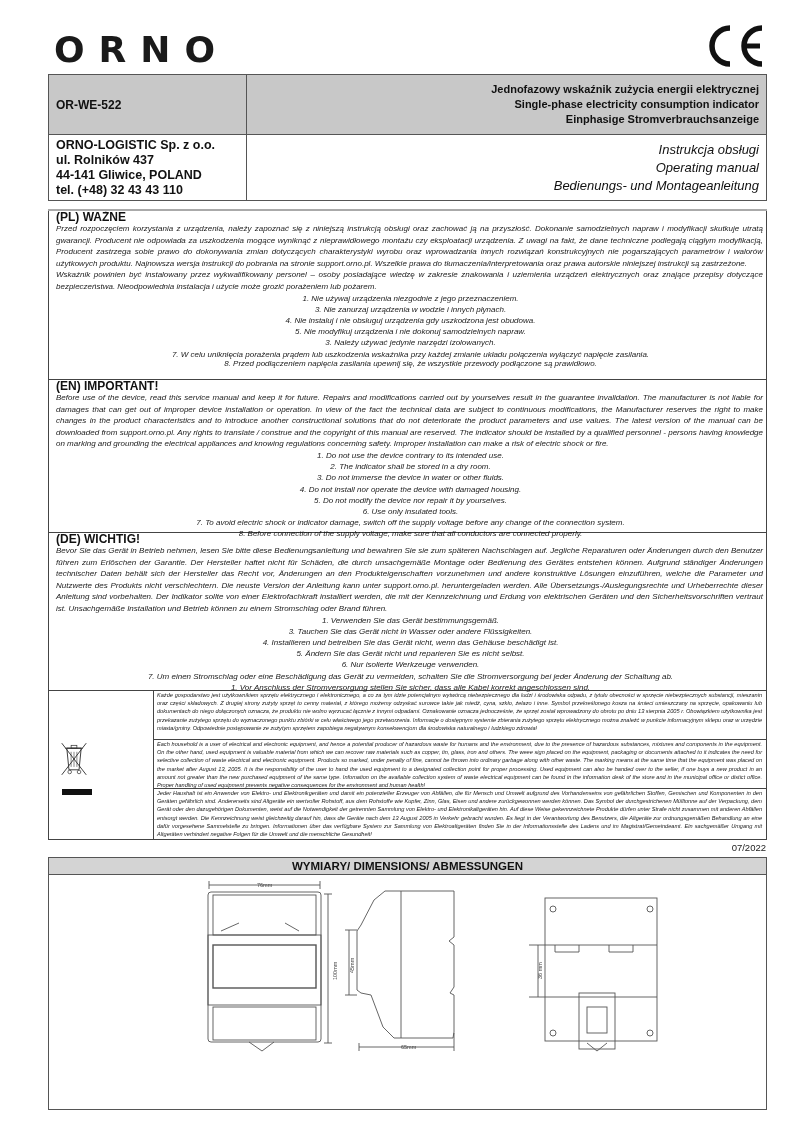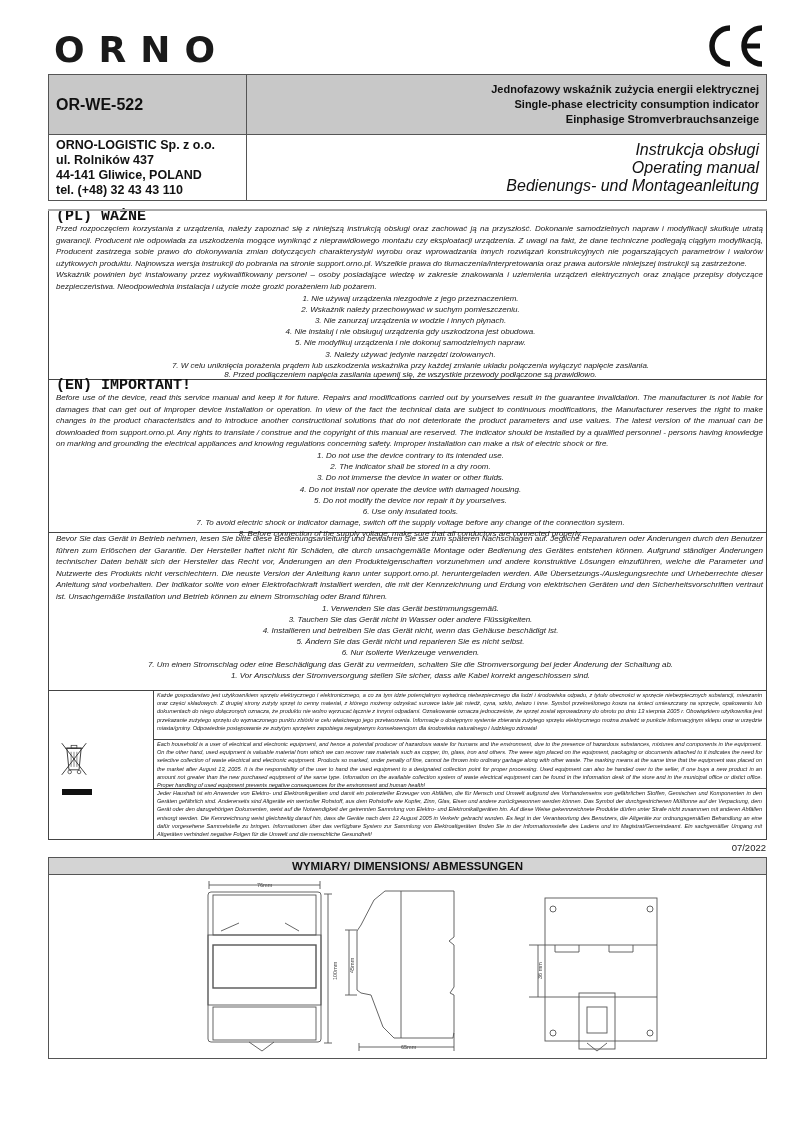--- a/index.html
+++ b/index.html
@@ -15,7 +15,7 @@
   .hdr-row2 { display: flex; height: 65px; }
   .hdr-left { width: 198px; border-right: 1px solid #555; padding: 0 7px; display: flex; flex-direction: column; justify-content: center; }
   .hdr-right { flex: 1; padding: 0 7px; display: flex; flex-direction: column; justify-content: center; align-items: flex-end; }
-  .model { font-weight: bold; font-size: 16px; }
+  .model { font-weight: bold; font-size: 12px; }
   .title-line { font-weight: bold; font-size: 11px; line-height: 15px; text-align: left; }
   .addr-line { font-weight: bold; font-size: 12.5px; line-height: 15px; }
   .manual-line { font-style: italic; font-size: 16px; line-height: 18px; text-align: right; }

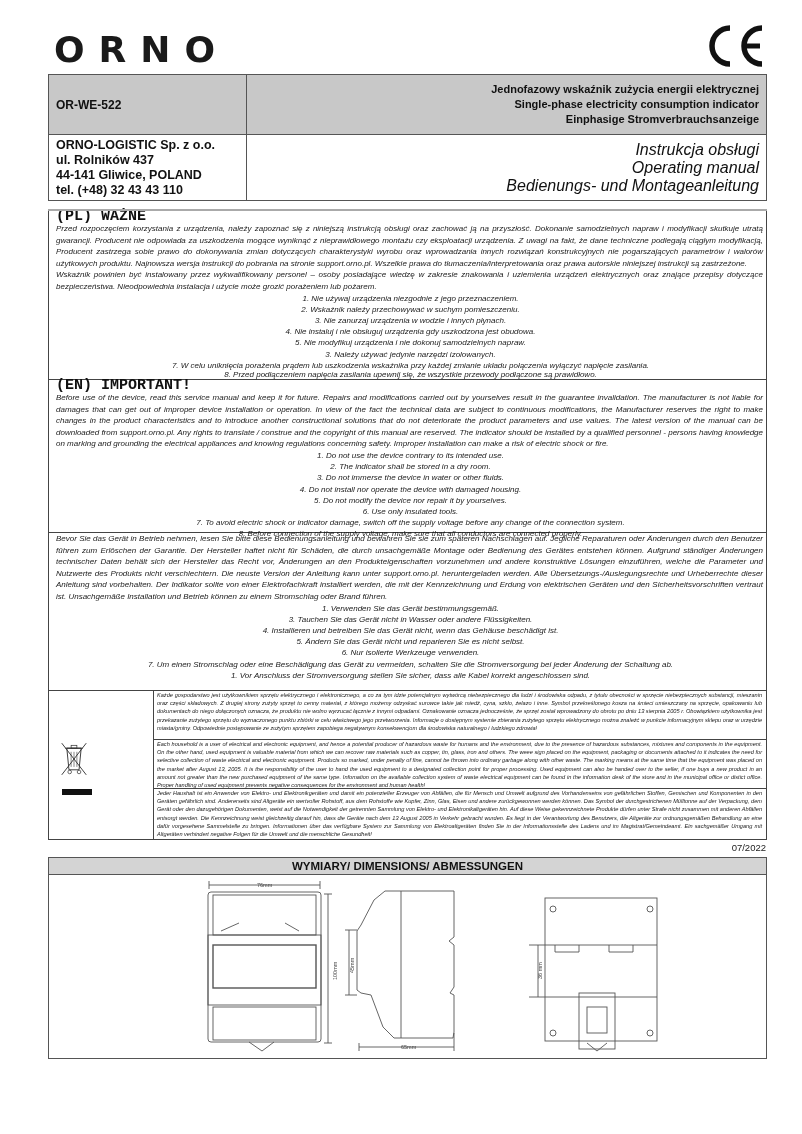--- a/index.html
+++ b/index.html
@@ -18,7 +18,7 @@
   .model { font-weight: bold; font-size: 12px; }
   .title-line { font-weight: bold; font-size: 11px; line-height: 15px; text-align: left; }
   .addr-line { font-weight: bold; font-size: 12.5px; line-height: 15px; }
-  .manual-line { font-style: italic; font-size: 16px; line-height: 18px; text-align: right; }
+  .manual-line { font-style: italic; font-size: 13px; line-height: 18px; text-align: right; }
 
   .instr-box { position: absolute; left: 48px; top: 210px; width: 719px; border: 1px solid #444; }
   .instr-box::before { content: ""; position: absolute; left: -1px; right: -1px; top: -2px; height: 2px; background: #aaa; }

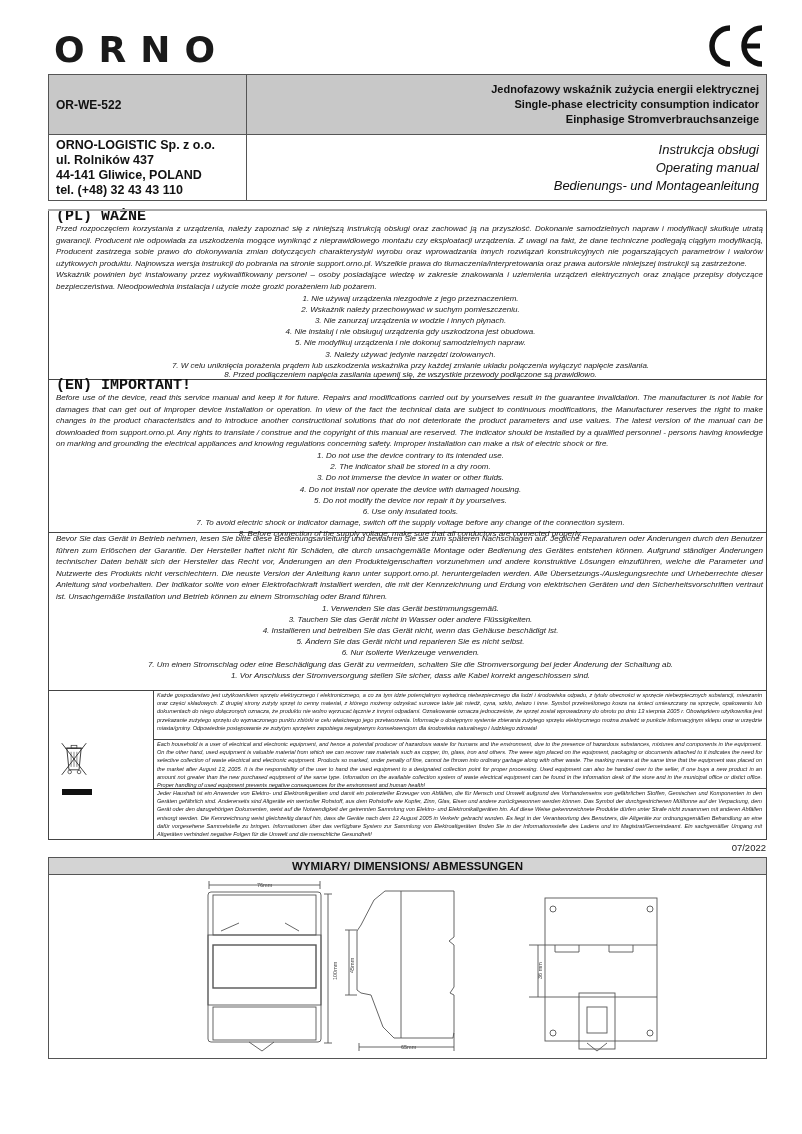--- a/index.html
+++ b/index.html
@@ -24,7 +24,7 @@
   .instr-box::before { content: ""; position: absolute; left: -1px; right: -1px; top: -2px; height: 2px; background: #aaa; }
   .lang-sec { border-bottom: 1px solid #444; padding: 0 3px 0 7px; }
   .lang-sec:last-of-type { border-bottom: 1px solid #444; }
-  .sec-title { font-weight: bold; font-size: 15px; line-height: 12px; font-family: Liberation Mono, monospace; }
+  .sec-title { font-weight: bold; font-size: 12px; line-height: 12px; }
   .para { font-style: italic; font-size: 8px; line-height: 11.6px; text-align: justify; text-align-last: left; color: #1a1a1a; }
   .list-item { font-style: italic; font-size: 8px; line-height: 11.2px; padding-left: 2px; color: #1a1a1a; white-space: nowrap; text-align: center; }
 

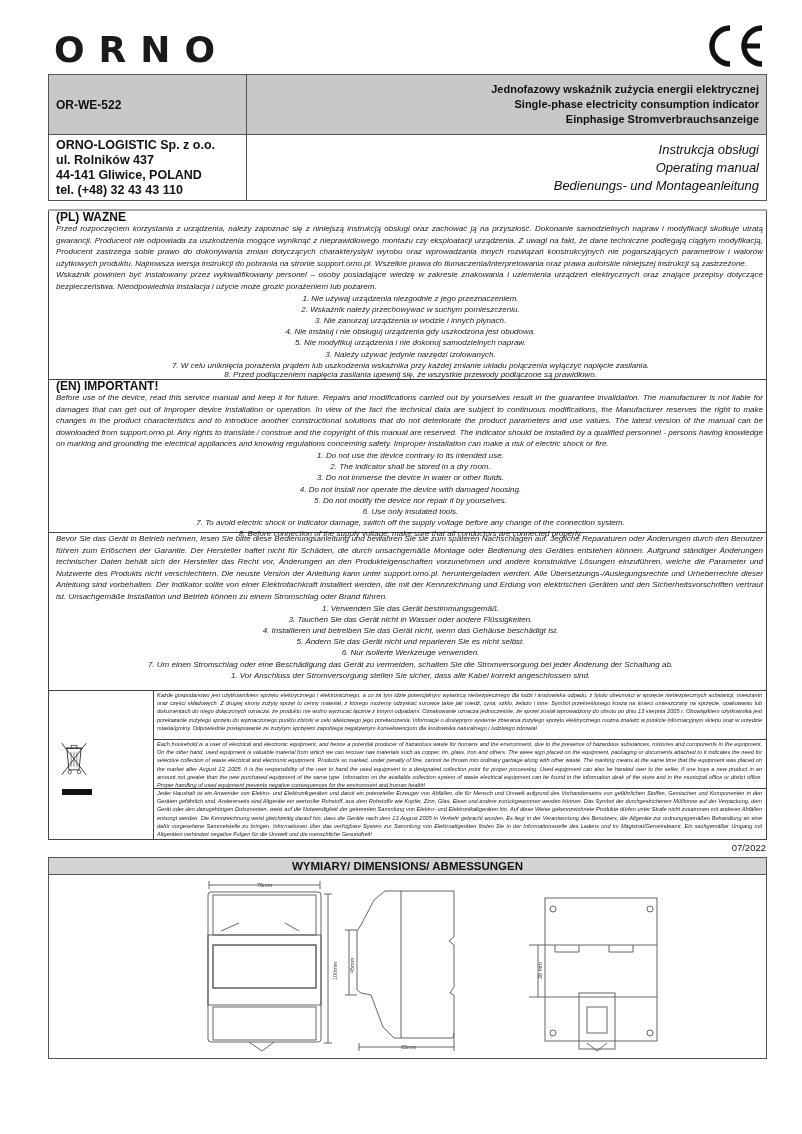--- a/index.html
+++ b/index.html
@@ -85,7 +85,6 @@
     <div class="para">Przed rozpoczęciem korzystania z urządzenia, należy zapoznać się z niniejszą instrukcją obsługi oraz zachować ją na przyszłość. Dokonanie samodzielnych napraw i modyfikacji skutkuje utratą gwarancji. Producent nie odpowiada za uszkodzenia mogące wyniknąć z nieprawidłowego montażu czy eksploatacji urządzenia. Z uwagi na fakt, że dane techniczne podlegają ciągłym modyfikacją, Producent zastrzega sobie prawo do dokonywania zmian dotyczących charakterystyki wyrobu oraz wprowadzania innych rozwiązań konstrukcyjnych nie pogarszających parametrów i walorów użytkowych produktu. Najnowsza wersja instrukcji do pobrania na stronie support.orno.pl. Wszelkie prawa do tłumaczenia/interpretowania oraz prawa autorskie niniejszej instrukcji są zastrzeżone.</div>
     <div class="para">Wskaźnik powinien być instalowany przez wykwalifikowany personel – osoby posiadające wiedzę w zakresie znakowania i uziemienia urządzeń elektrycznych oraz znające przepisy dotyczące bezpieczeństwa. Nieodpowiednia instalacja i użycie może grozić porażeniem lub pożarem.</div>
     <div class="list-item">1. Nie używaj urządzenia niezgodnie z jego przeznaczeniem.</div>
-    <div class="list-item">2. Wskaźnik należy przechowywać w suchym pomieszczeniu.</div>
     <div class="list-item">3. Nie zanurzaj urządzenia w wodzie i innych płynach.</div>
     <div class="list-item">4. Nie instaluj i nie obsługuj urządzenia gdy uszkodzona jest obudowa.</div>
     <div class="list-item">5. Nie modyfikuj urządzenia i nie dokonuj samodzielnych napraw.</div>

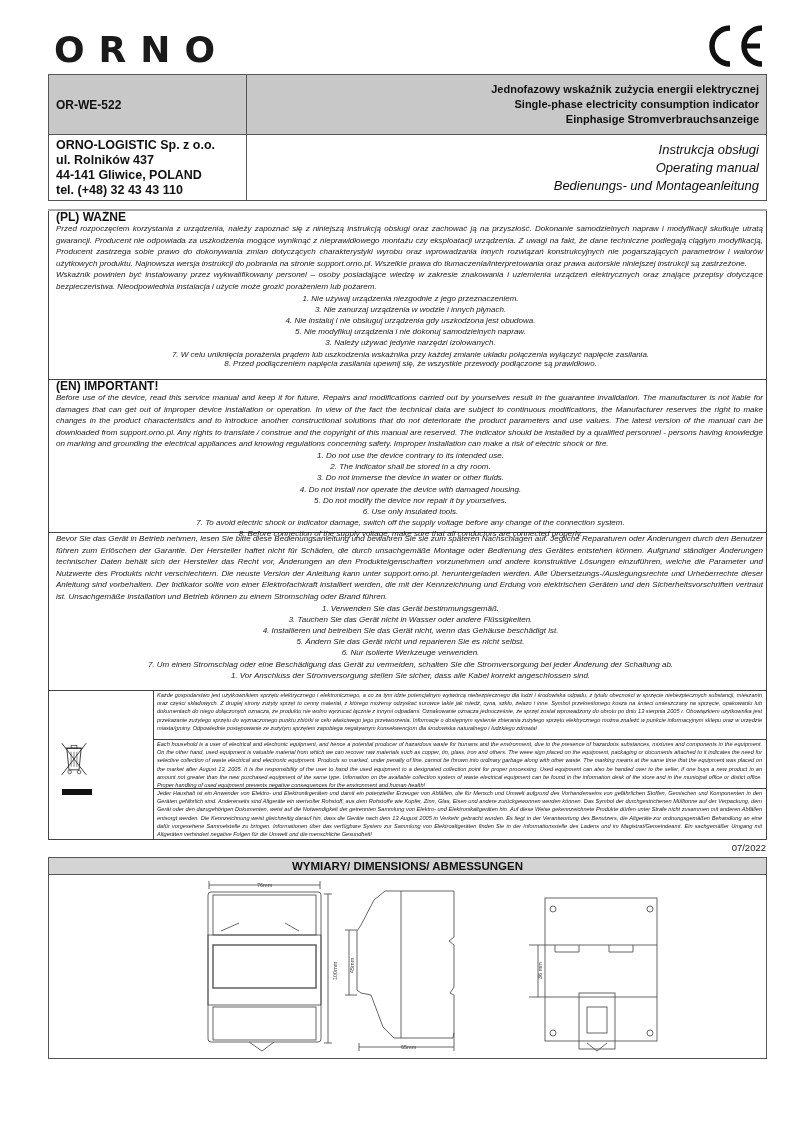--- a/index.html
+++ b/index.html
@@ -105,6 +105,7 @@
     <div class="list-item">8. Before connection of the supply voltage, make sure that all conductors are connected properly.</div>
   </div>
   <div class="lang-sec" style="height:158px;">
+    <div class="sec-title">(DE) WICHTIG!</div>
     <div class="para">Bevor Sie das Gerät in Betrieb nehmen, lesen Sie bitte diese Bedienungsanleitung und bewahren Sie sie zum späteren Nachschlagen auf. Jegliche Reparaturen oder Änderungen durch den Benutzer führen zum Erlöschen der Garantie. Der Hersteller haftet nicht für Schäden, die durch unsachgemäße Montage oder Bedienung des Gerätes entstehen können. Aufgrund ständiger Änderungen technischer Daten behält sich der Hersteller das Recht vor, Änderungen an den Produkteigenschaften vorzunehmen und andere konstruktive Lösungen einzuführen, welche die Parameter und Nutzwerte des Produkts nicht verschlechtern. Die neuste Version der Anleitung kann unter support.orno.pl. heruntergeladen werden. Alle Übersetzungs-/Auslegungsrechte und Urheberrechte dieser Anleitung sind vorbehalten. Der Indikator sollte von einer Elektrofachkraft installiert werden, die mit der Kennzeichnung und Erdung von elektrischen Geräten und den Sicherheitsvorschriften vertraut ist. Unsachgemäße Installation und Betrieb können zu einem Stromschlag oder Brand führen.</div>
     <div class="list-item">1. Verwenden Sie das Gerät bestimmungsgemäß.</div>
     <div class="list-item">3. Tauchen Sie das Gerät nicht in Wasser oder andere Flüssigkeiten.</div>

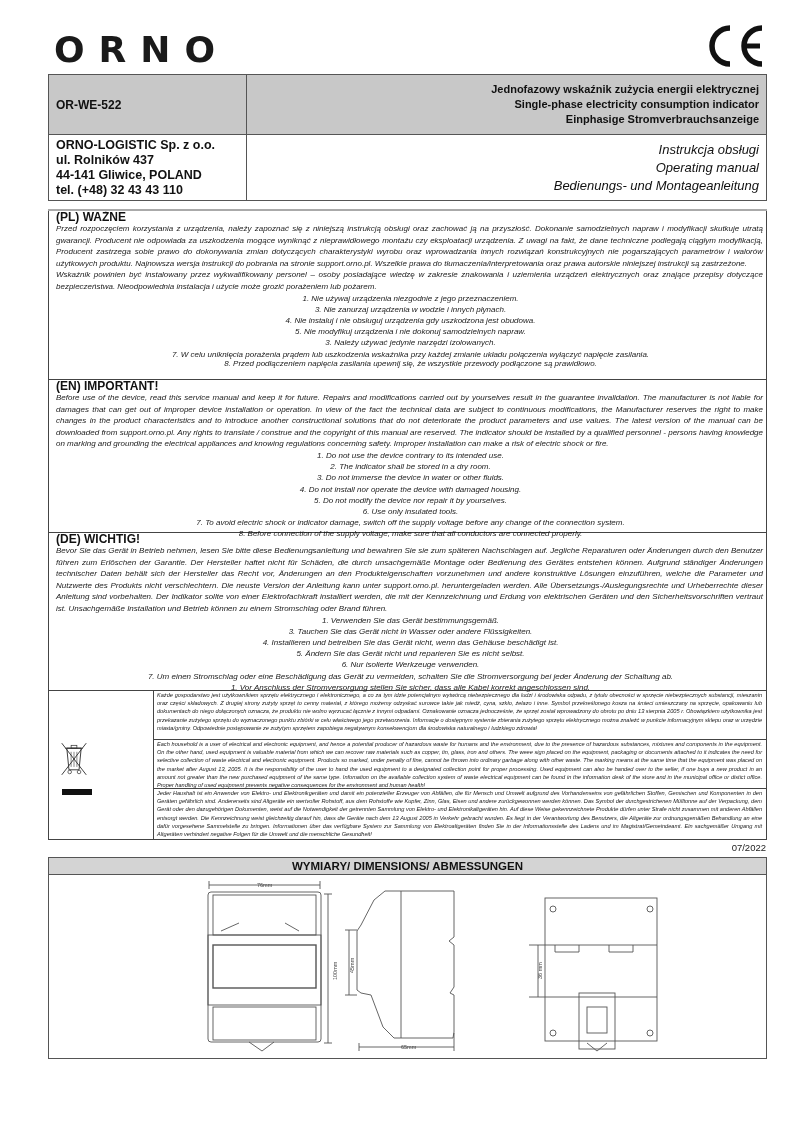--- a/index.html
+++ b/index.html
@@ -36,7 +36,7 @@
 
   .date { position: absolute; right: 36px; top: 842px; font-size: 9.5px; color: #222; }
 
-  .dim-box { position: absolute; left: 48px; top: 857px; width: 719px; height: 202px; border: 1px solid #555; }
+  .dim-box { position: absolute; left: 48px; top: 857px; width: 719px; height: 253px; border: 1px solid #555; }
   .dim-header { height: 17px; background: #d4d4d4; border-bottom: 1px solid #555; text-align: center; font-weight: bold; font-size: 11.5px; line-height: 16px; }
   .dim-drawing { position: absolute; left: 0; top: 17px; width: 717px; height: 202px; }
 </style>

